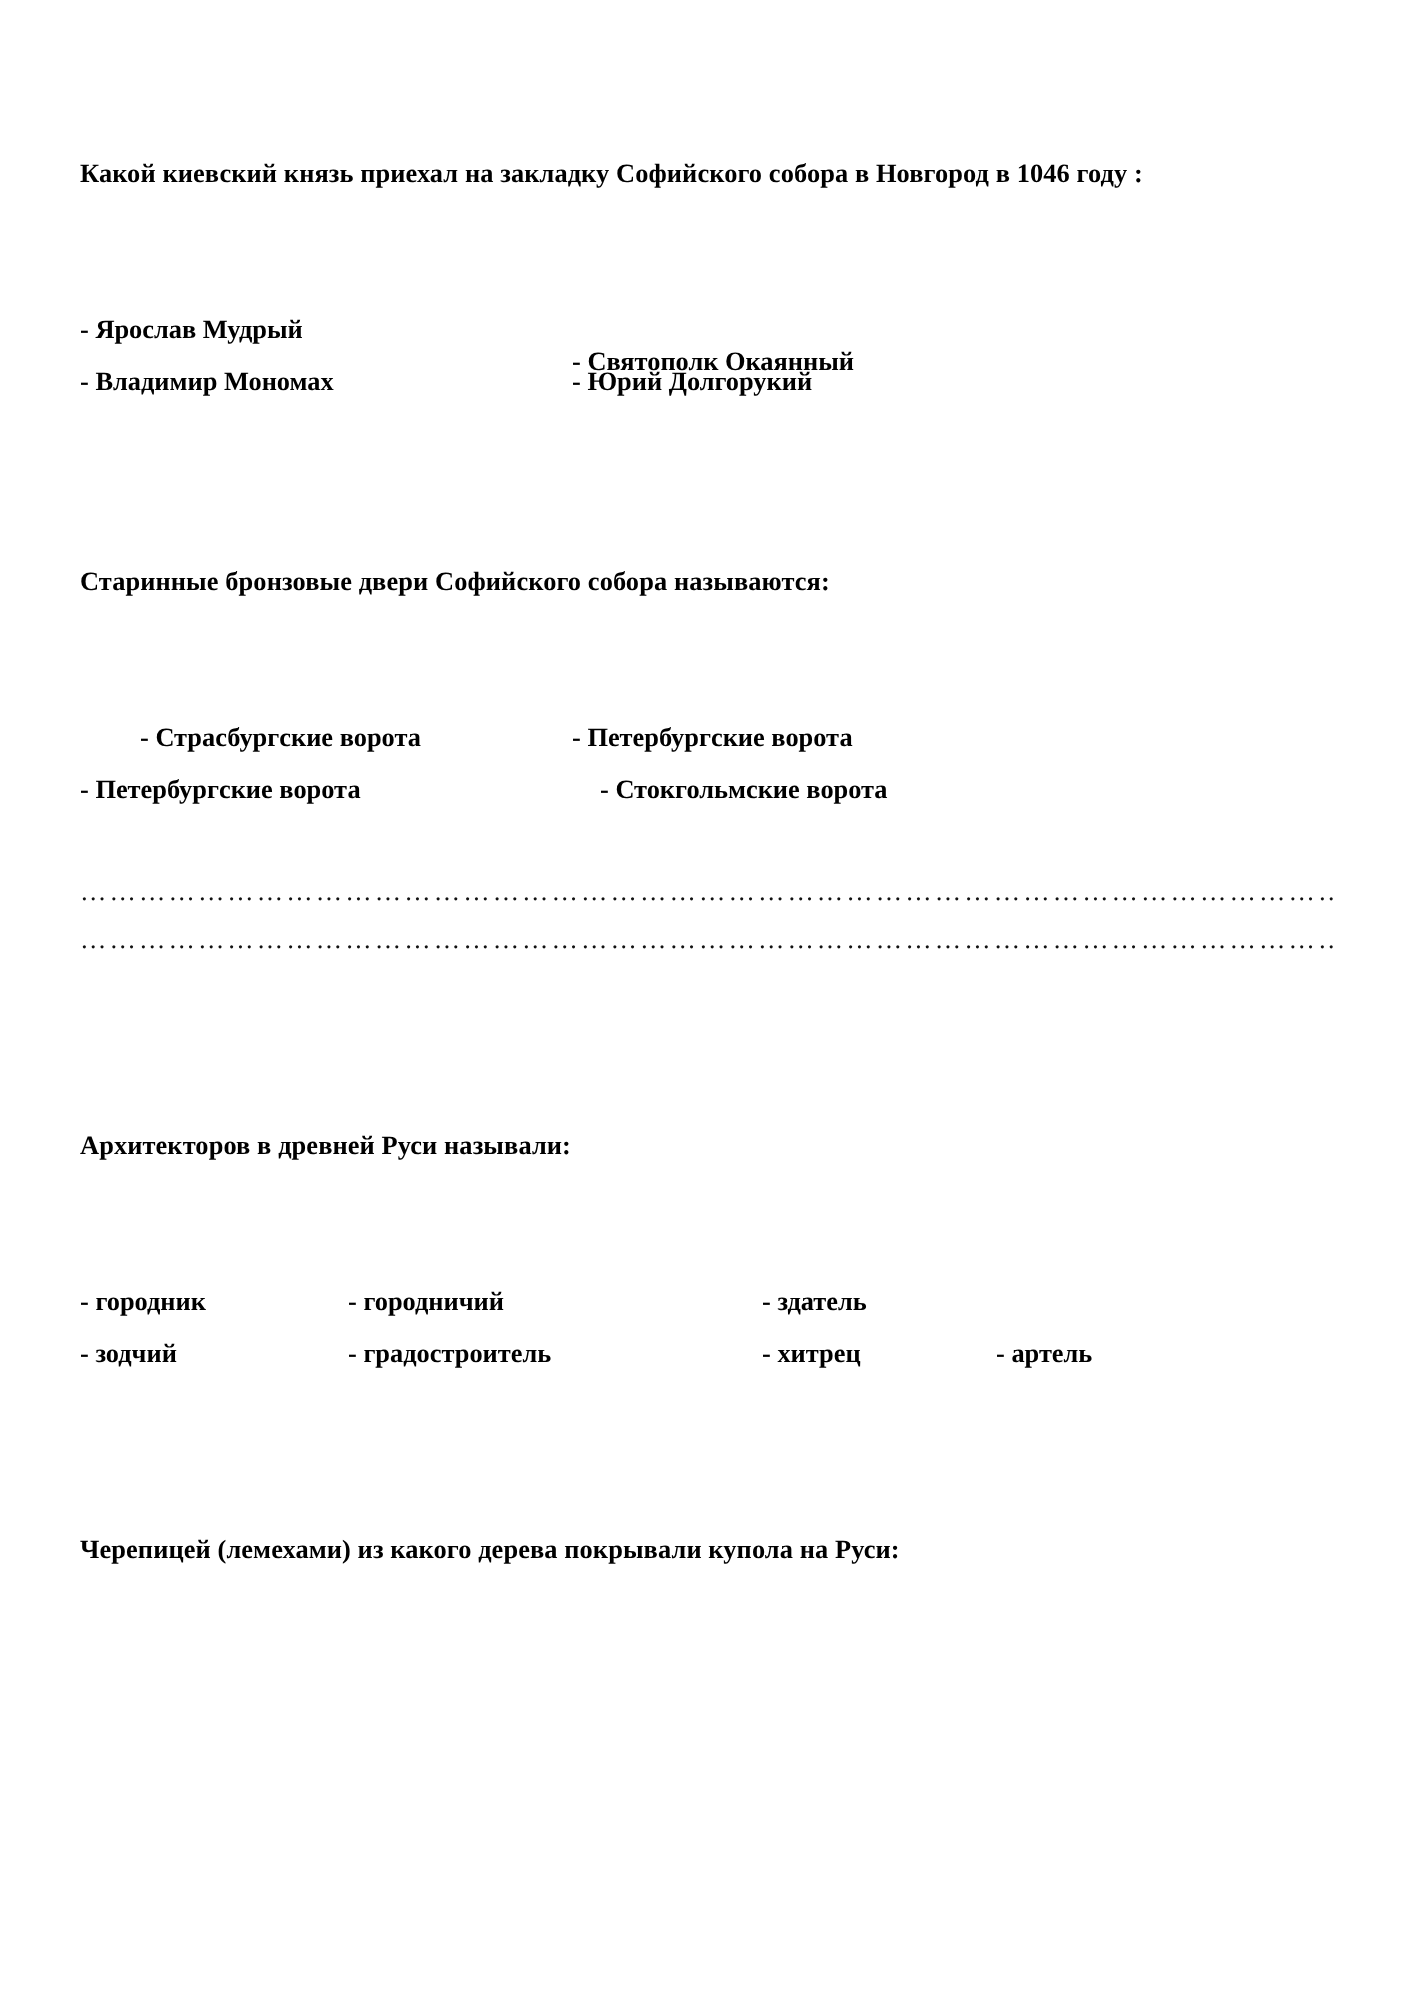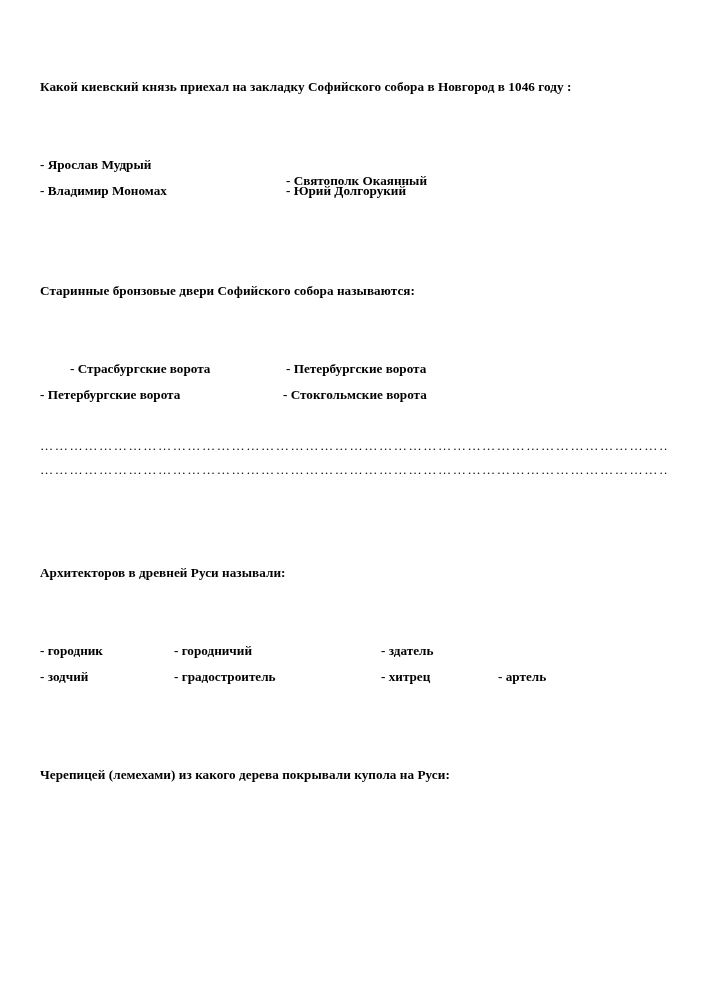--- a/index.html
+++ b/index.html
@@ -95,7 +95,7 @@
     </div>
     <div class="opt-row">
       <span class="opt" style="left:0px;">- Петербургские ворота</span>
-      <span class="opt" style="left:243px;">- Стокгольмские ворота</span>
+      <span class="opt" style="left:260px;">- Стокгольмские ворота</span>
     </div>
   </div>
 

